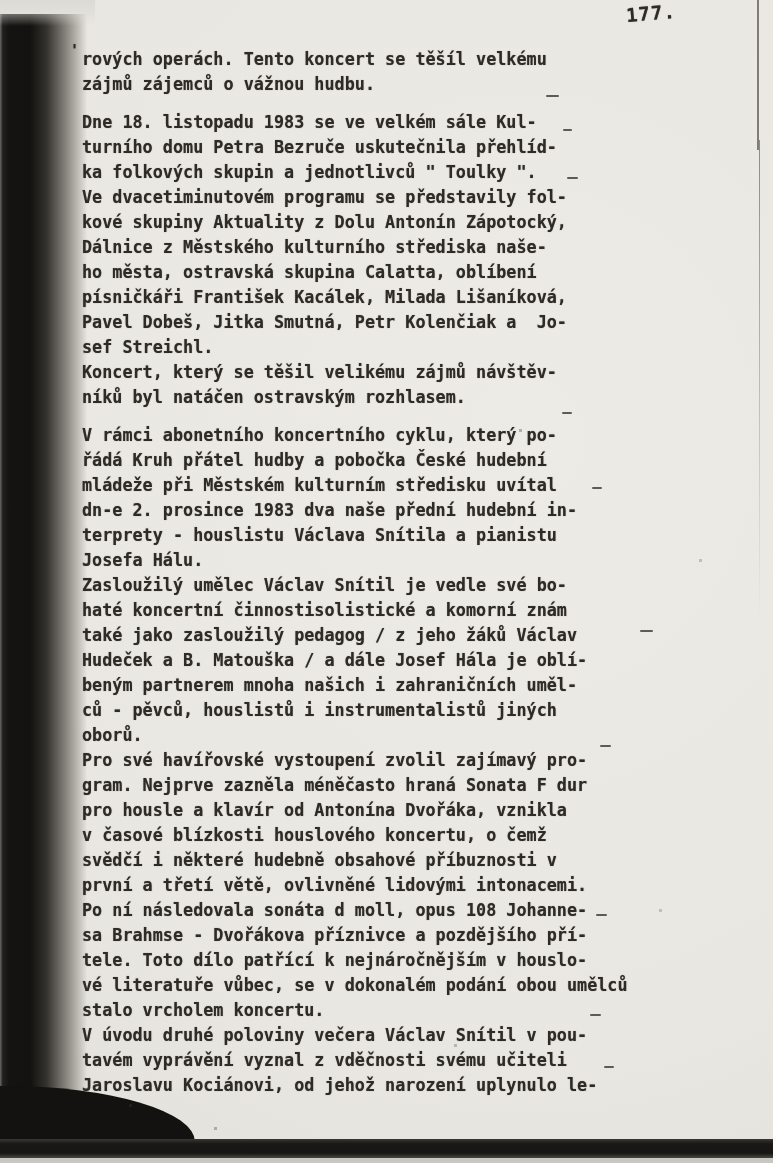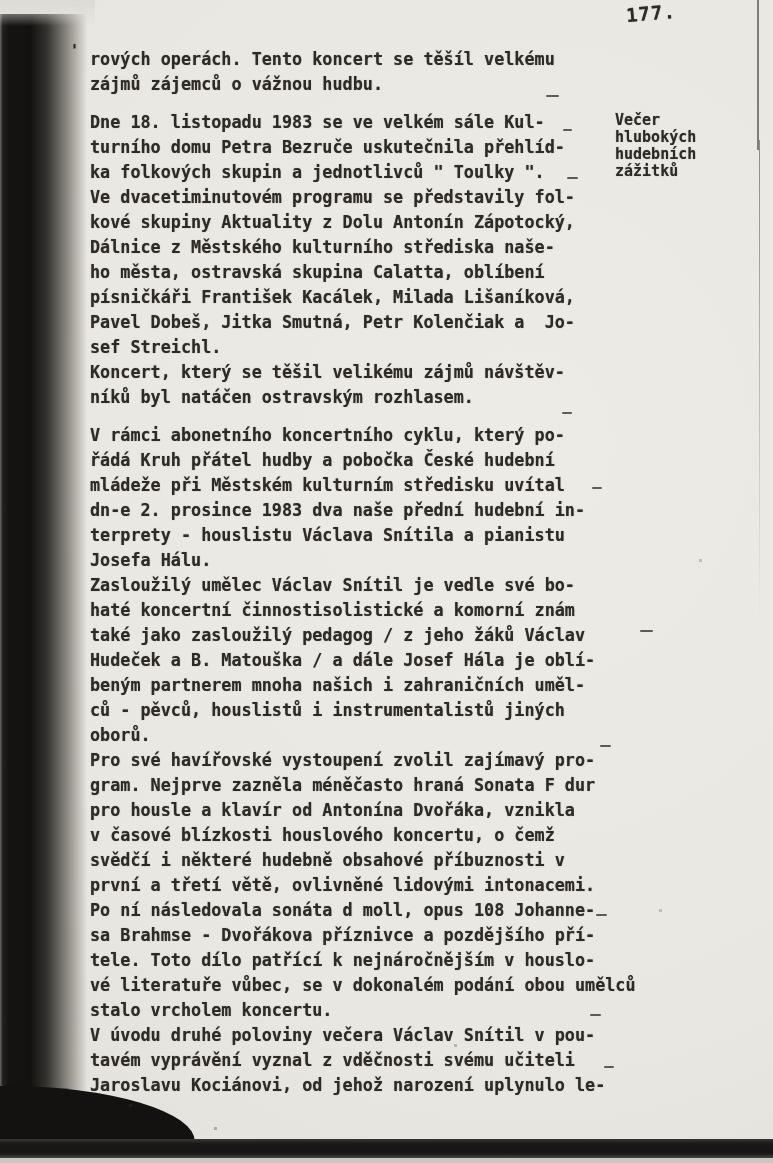--- a/index.html
+++ b/index.html
@@ -58,7 +58,7 @@
     position:absolute;left:82px;top:47px;width:620px;
     font-size:16.8px;line-height:25px;white-space:pre;
   }
-  .paragraph{margin:0 0 13px 8px;}
+  .paragraph{margin:0 0 13px 0;}
   .text-line{height:25px;}
   #margin-note{
     position:absolute;left:615px;top:112px;

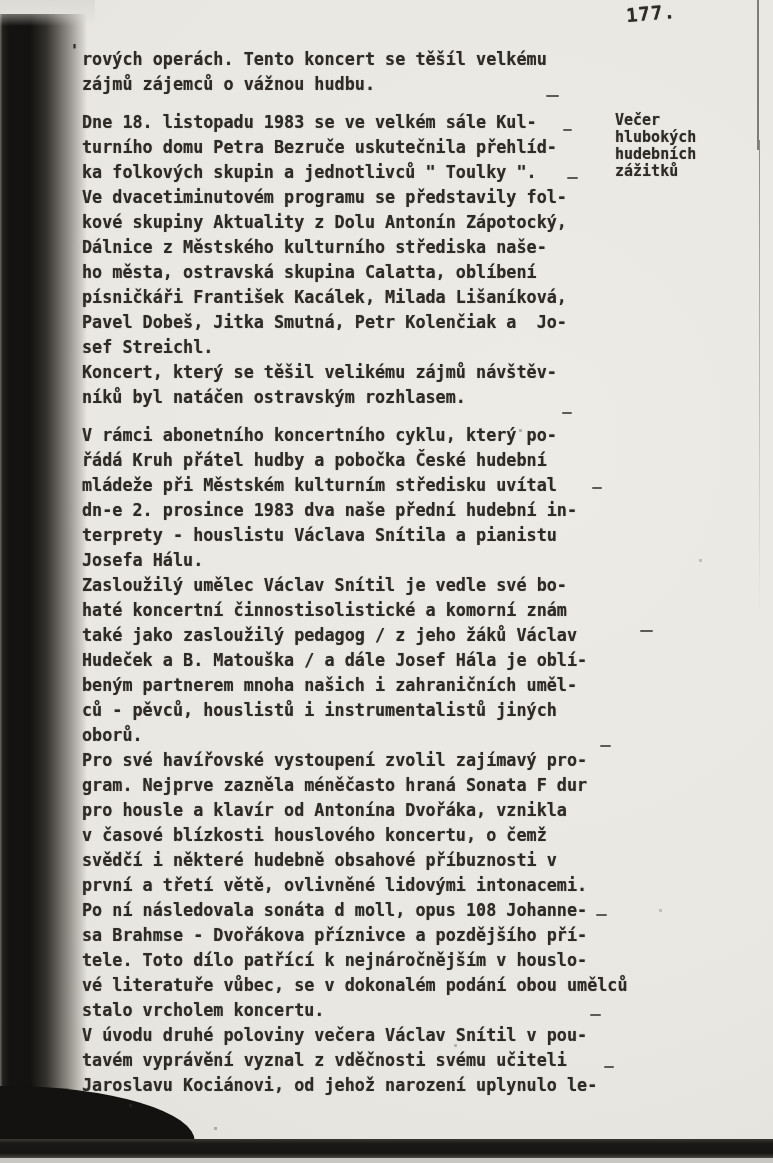--- a/index.html
+++ b/index.html
@@ -97,7 +97,6 @@
 
   <div id="text-column" class="typewritten"><div class="paragraph"><div class="text-line">rových operách. Tento koncert se těšíl velkému</div><div class="text-line">zájmů zájemců o vážnou hudbu.</div></div><div class="paragraph"><div class="text-line">Dne 18. listopadu 1983 se ve velkém sále Kul-</div><div class="text-line">turního domu Petra Bezruče uskutečnila přehlíd-</div><div class="text-line">ka folkových skupin a jednotlivců " Toulky ".</div><div class="text-line">Ve dvacetiminutovém programu se představily fol-</div><div class="text-line">kové skupiny Aktuality z Dolu Antonín Zápotocký,</div><div class="text-line">Dálnice z Městského kulturního střediska naše-</div><div class="text-line">ho města, ostravská skupina Calatta, oblíbení</div><div class="text-line">písničkáři František Kacálek, Milada Lišaníková,</div><div class="text-line">Pavel Dobeš, Jitka Smutná, Petr Kolenčiak a  Jo-</div><div class="text-line">sef Streichl.</div><div class="text-line">Koncert, který se těšil velikému zájmů návštěv-</div><div class="text-line">níků byl natáčen ostravským rozhlasem.</div></div><div class="paragraph"><div class="text-line">V rámci abonetního koncertního cyklu, který po-</div><div class="text-line">řádá Kruh přátel hudby a pobočka České hudební</div><div class="text-line">mládeže při Městském kulturním středisku uvítal</div><div class="text-line">dn-e 2. prosince 1983 dva naše přední hudební in-</div><div class="text-line">terprety - houslistu Václava Snítila a pianistu</div><div class="text-line">Josefa Hálu.</div><div class="text-line">Zasloužilý umělec Václav Snítil je vedle své bo-</div><div class="text-line">haté koncertní činnostisolistické a komorní znám</div><div class="text-line">také jako zasloužilý pedagog / z jeho žáků Václav</div><div class="text-line">Hudeček a B. Matouška / a dále Josef Hála je oblí-</div><div class="text-line">beným partnerem mnoha našich i zahraničních uměl-</div><div class="text-line">ců - pěvců, houslistů i instrumentalistů jiných</div><div class="text-line">oborů.</div><div class="text-line">Pro své havířovské vystoupení zvolil zajímavý pro-</div><div class="text-line">gram. Nejprve zazněla méněčasto hraná Sonata F dur</div><div class="text-line">pro housle a klavír od Antonína Dvořáka, vznikla</div><div class="text-line">v časové blízkosti houslového koncertu, o čemž</div><div class="text-line">svědčí i některé hudebně obsahové příbuznosti v</div><div class="text-line">první a třetí větě, ovlivněné lidovými intonacemi.</div><div class="text-line">Po ní následovala sonáta d moll, opus 108 Johanne-</div><div class="text-line">sa Brahmse - Dvořákova příznivce a pozdějšího pří-</div><div class="text-line">tele. Toto dílo patřící k nejnáročnějším v houslo-</div><div class="text-line">vé literatuře vůbec, se v dokonalém podání obou umělců</div><div class="text-line">stalo vrcholem koncertu.</div><div class="text-line">V úvodu druhé poloviny večera Václav Snítil v pou-</div><div class="text-line">tavém vyprávění vyznal z vděčnosti svému učiteli</div><div class="text-line">Jaroslavu Kociánovi, od jehož narození uplynulo le-</div></div></div>
 
-  <div id="margin-note" class="typewritten"><div>Večer</div><div>hlubokých</div><div>hudebních</div><div>zážitků</div></div>
 
   <div id="marks-layer">
       <div class="margin-mark" style="left: 546px; top: 95px; width: 13px;"></div>

